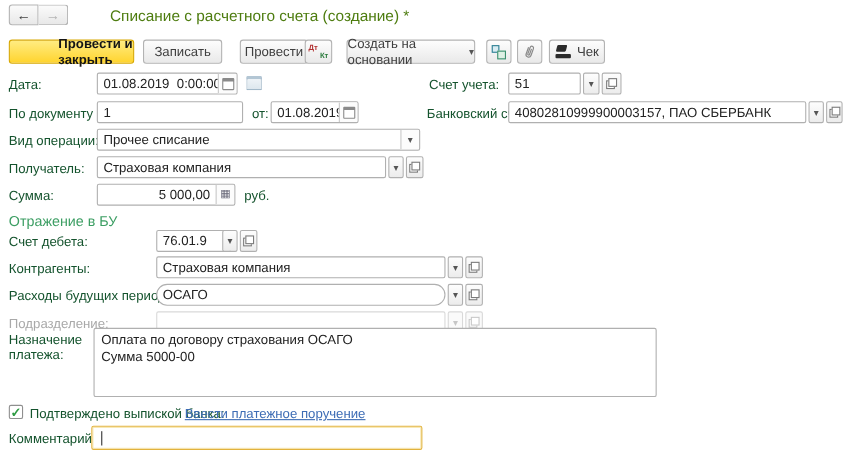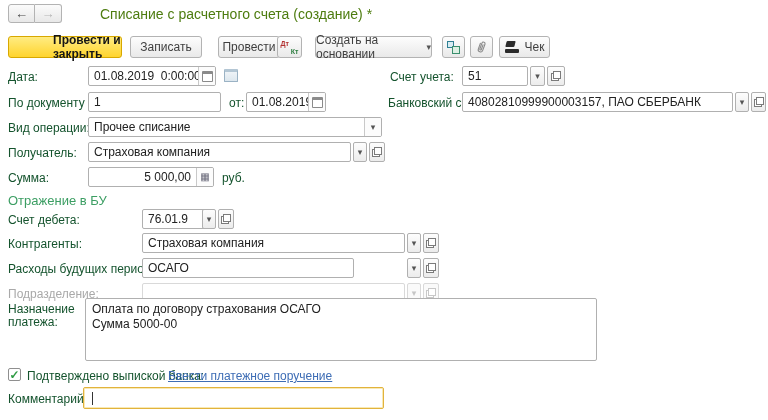--- a/index.html
+++ b/index.html
@@ -209,7 +209,7 @@
     </div>
 
   <div class="lbl" style="left:8px;top:262px;">Расходы будущих периодов:</div>
-  <div class="field" style="left:142px;top:258px;width:212px;">
+  <div class="field" style="left:142px;top:258px;width:263px;border-radius:10px;">
     <span class="ftext">ОСАГО</span>
   </div>
   <div class="sbtn" style="left:407px;top:258px;width:14px;">

